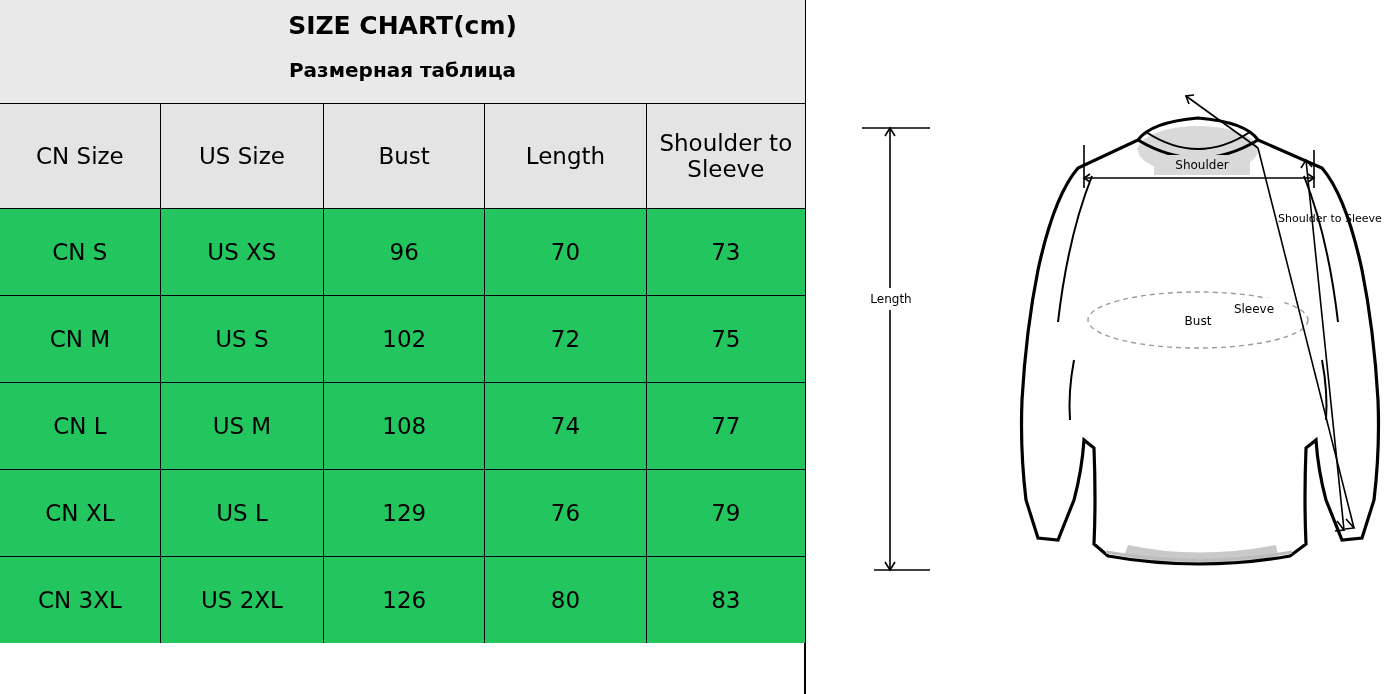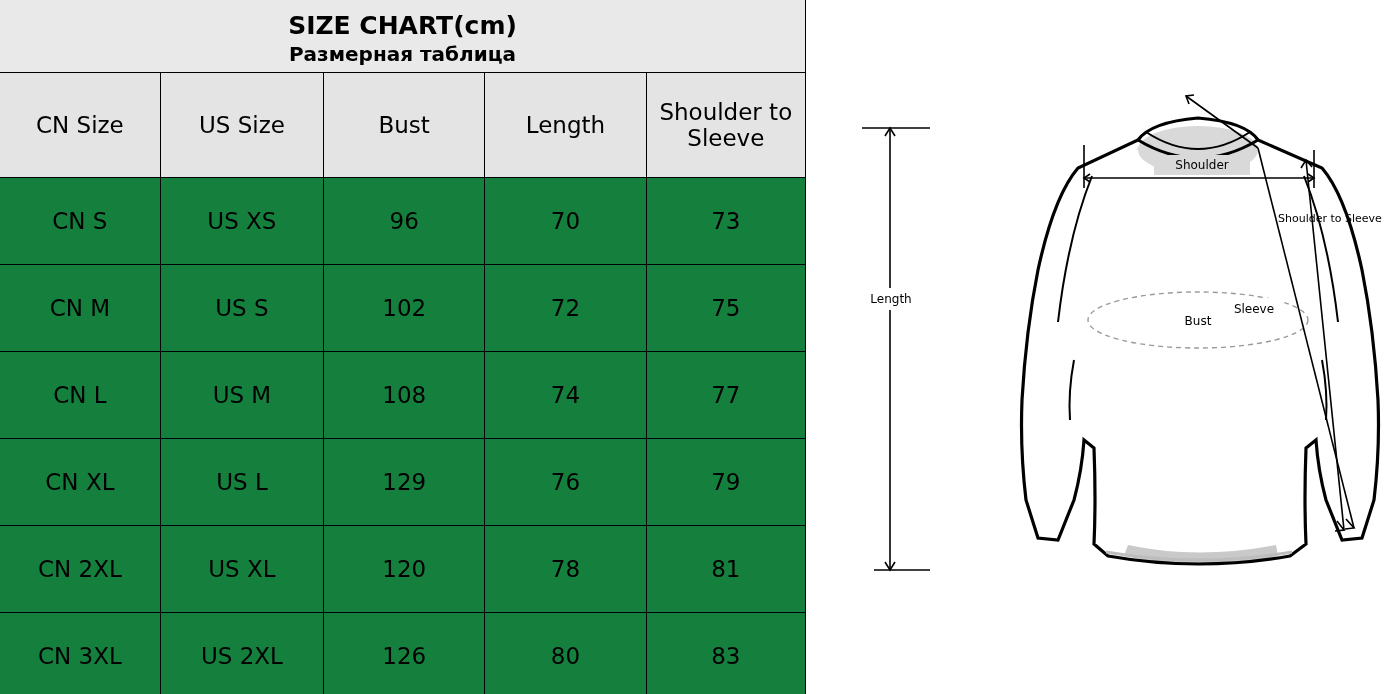--- a/index.html
+++ b/index.html
@@ -39,7 +39,7 @@
   }
   .title-cell {
     background: #e9e9e9;
-    padding: 10px 4px 5px 4px;
+    padding: 10px 4px 20px 4px;
     border-top: none !important;
     border-left: none !important;
   }

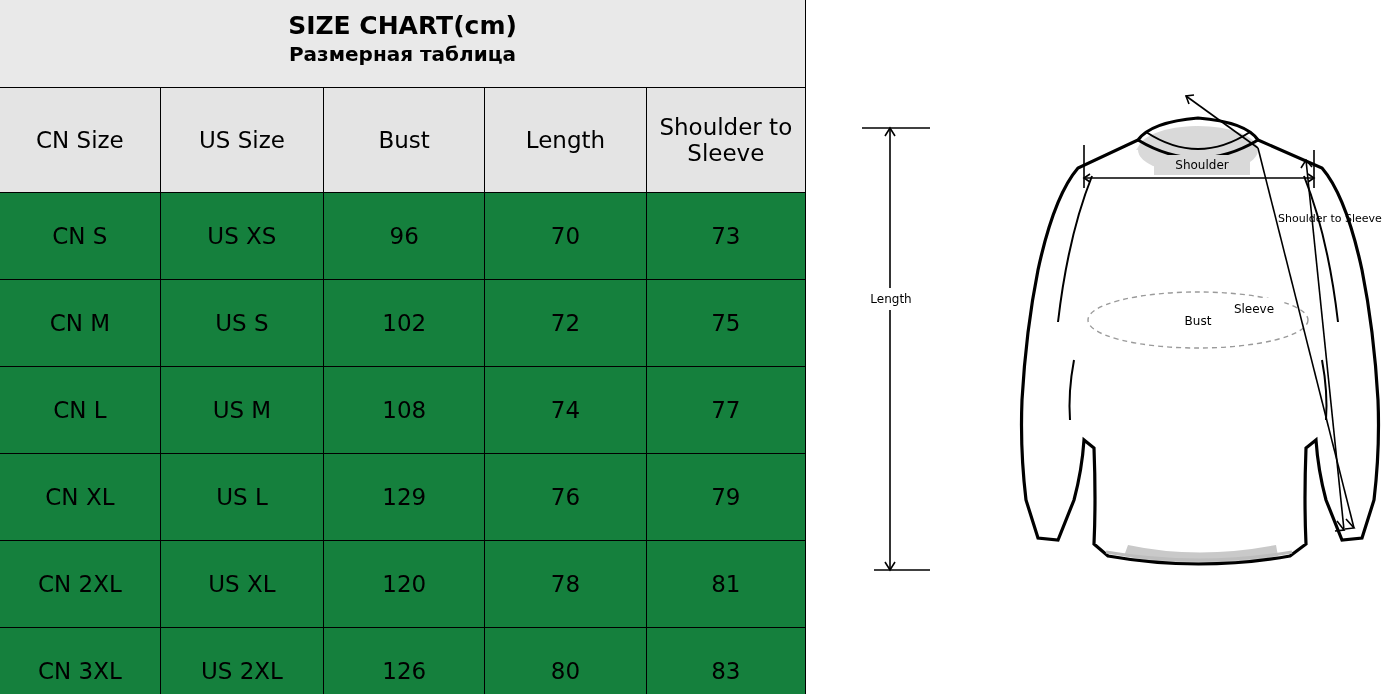--- a/index.html
+++ b/index.html
@@ -54,7 +54,7 @@
     font-weight: bold;
     color: #000;
     line-height: 1.3;
-    margin-top: 0;
+    margin-top: 16px;
   }
   thead th {
     background: #e4e4e4;

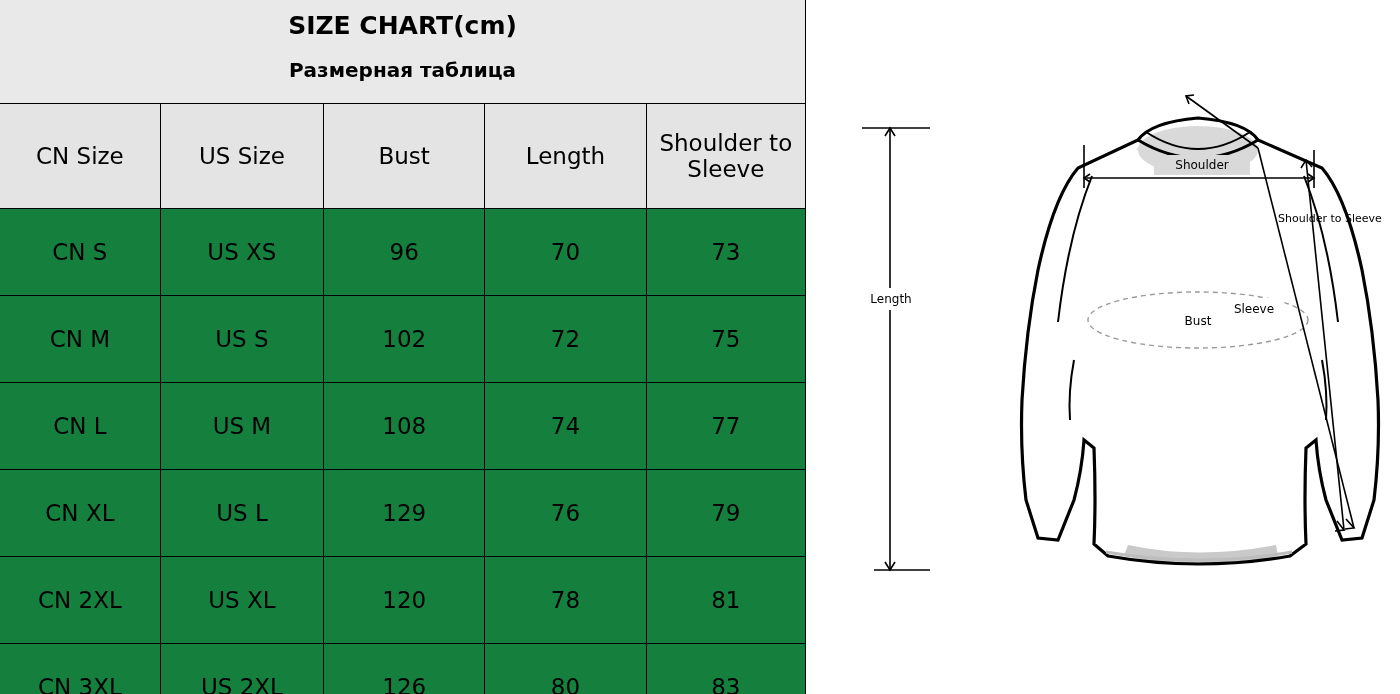--- a/index.html
+++ b/index.html
@@ -72,7 +72,7 @@
     font-size: 23px;
     color: #000;
     font-weight: normal;
-    background: #15803d;
+    background: #22c55e;
   }
   
   col.c1 { width: 160px; }

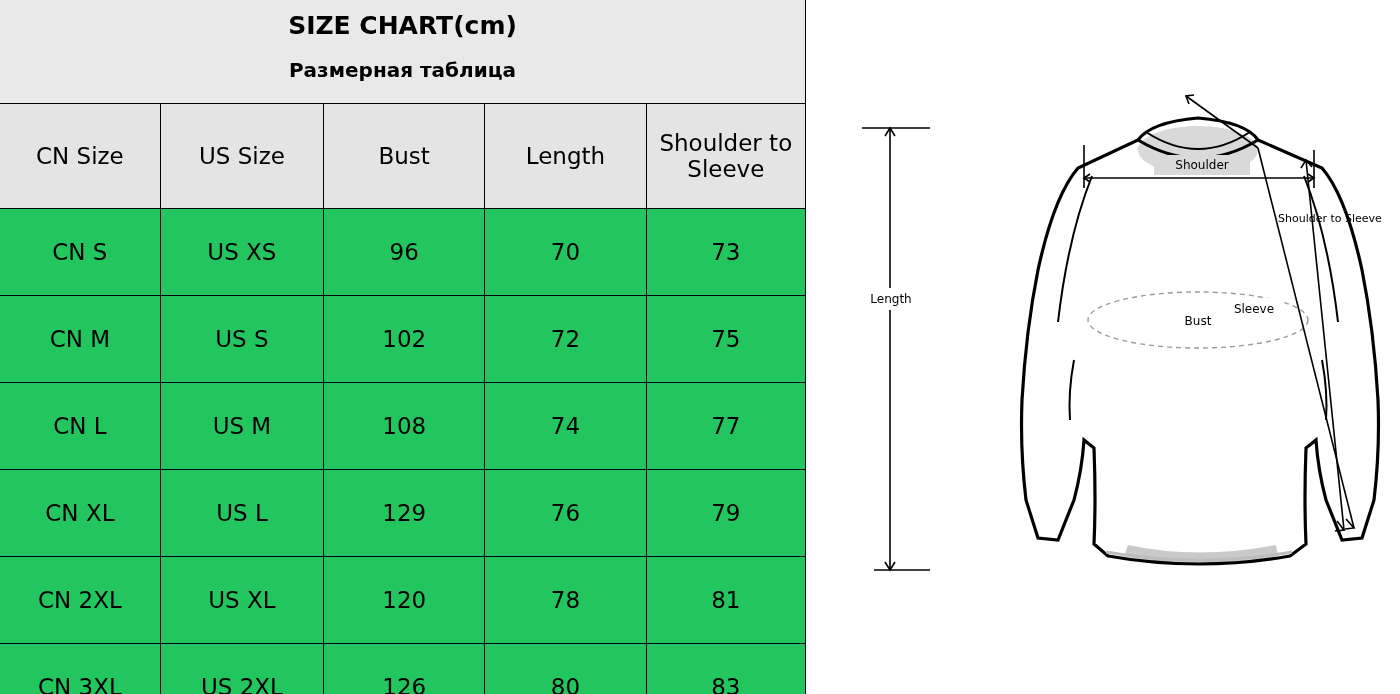--- a/index.html
+++ b/index.html
@@ -164,13 +164,6 @@
           <td>129</td>
           <td>76</td>
           <td>79</td>
-        </tr>
-        <tr>
-          <td>CN 2XL</td>
-          <td>US XL</td>
-          <td>120</td>
-          <td>78</td>
-          <td>81</td>
         </tr>
         <tr>
           <td>CN 3XL</td>

